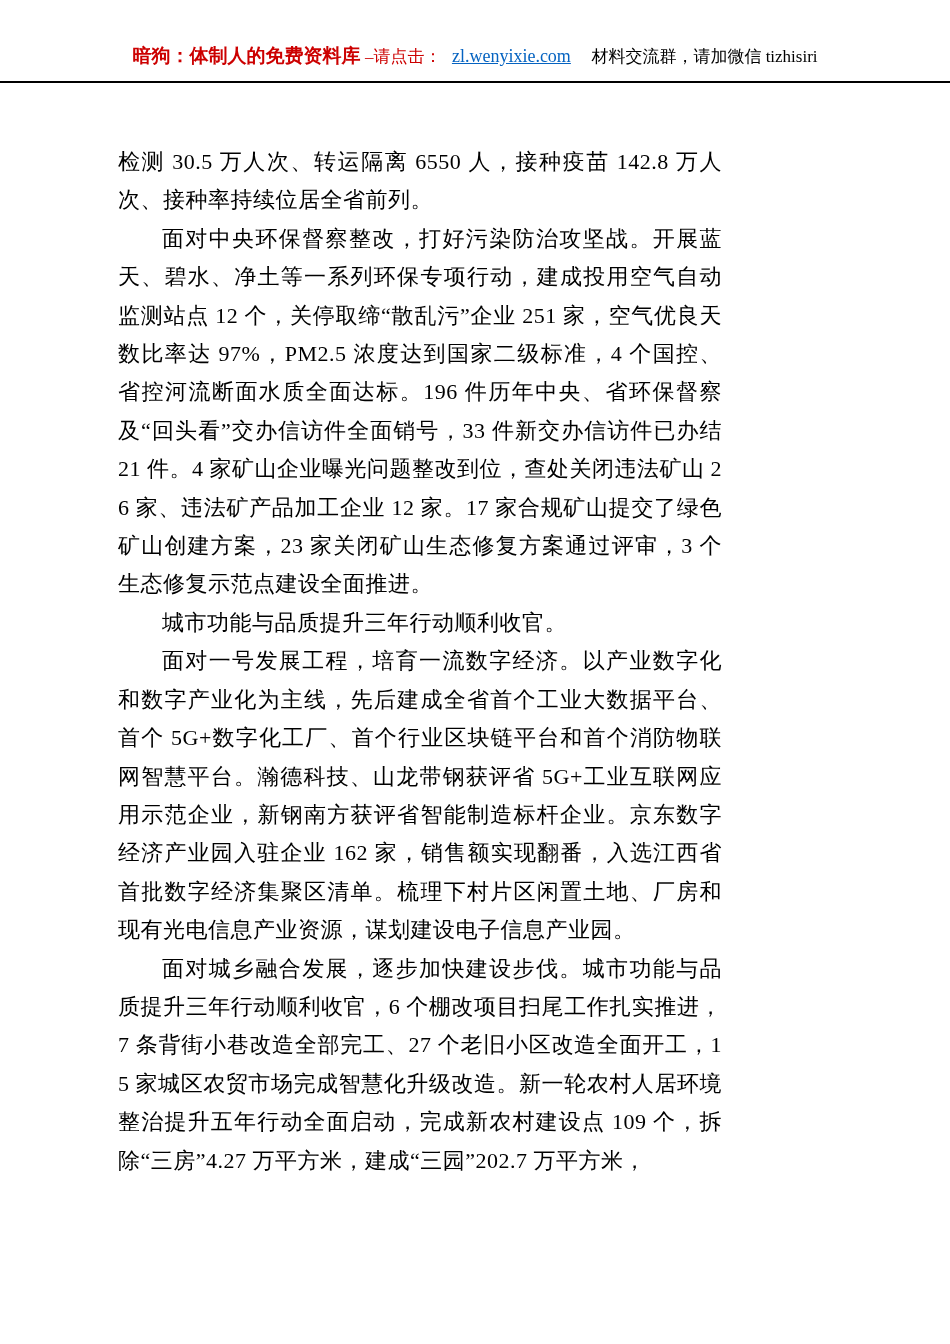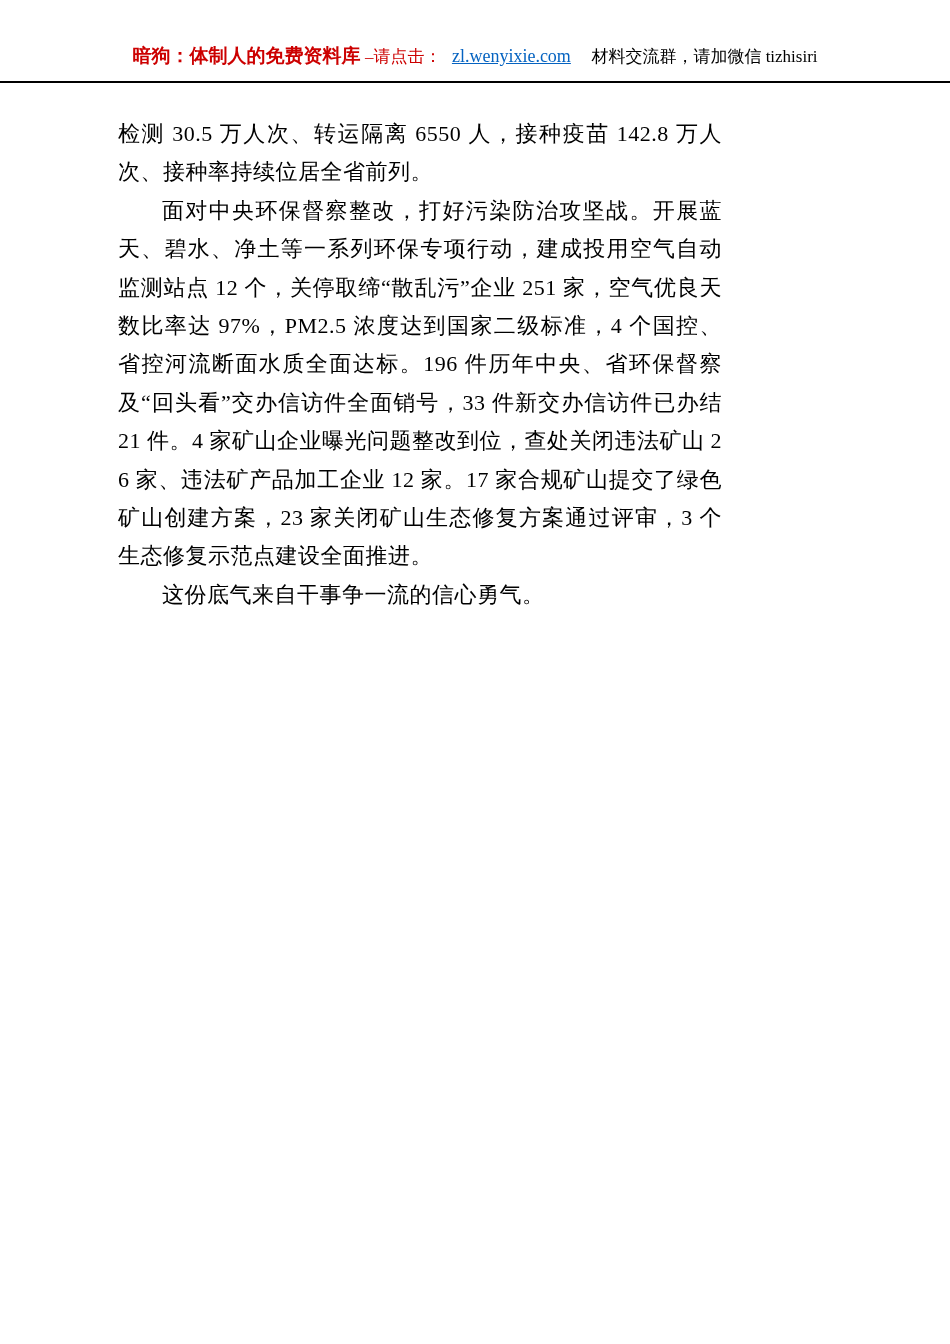--- a/index.html
+++ b/index.html
@@ -52,6 +52,7 @@
       line-height: 38.4px;
       text-align: justify;
       letter-spacing: 0.5px;
+      margin-top: 28px;
     }
     .doc-body p {
       margin: 0;

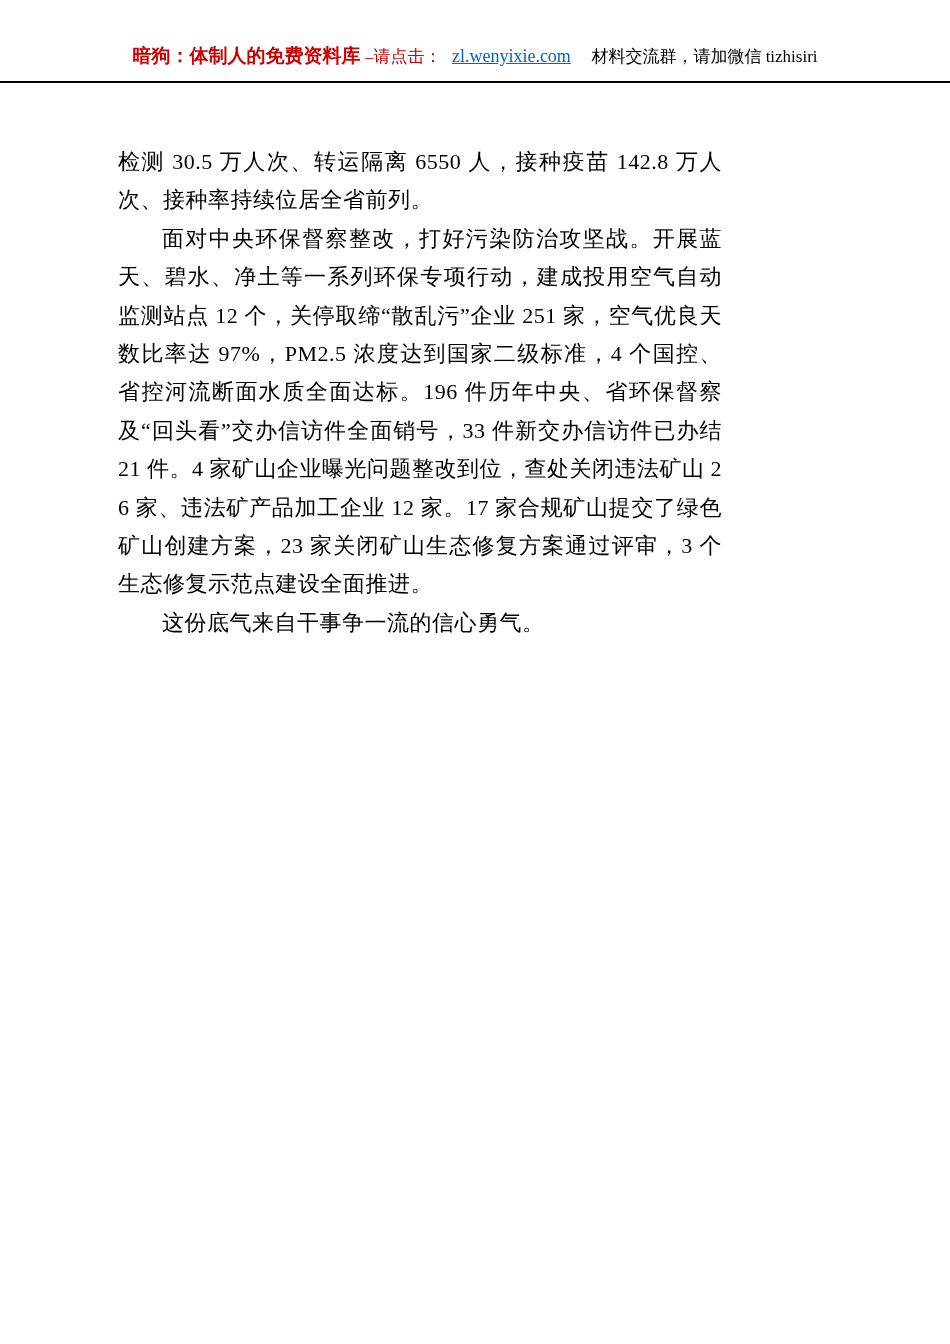--- a/index.html
+++ b/index.html
@@ -79,7 +79,7 @@
   <div class="doc-body">
     <p class="continuation">检测 30.5 万人次、转运隔离 6550 人，接种疫苗 142.8 万人次、接种率持续位居全省前列。</p>
     <p>面对中央环保督察整改，打好污染防治攻坚战。开展蓝天、碧水、净土等一系列环保专项行动，建成投用空气自动监测站点 12 个，关停取缔“散乱污”企业 251 家，空气优良天数比率达 97%，PM2.5 浓度达到国家二级标准，4 个国控、省控河流断面水质全面达标。196 件历年中央、省环保督察及“回头看”交办信访件全面销号，33 件新交办信访件已办结 21 件。4 家矿山企业曝光问题整改到位，查处关闭违法矿山 26 家、违法矿产品加工企业 12 家。17 家合规矿山提交了绿色矿山创建方案，23 家关闭矿山生态修复方案通过评审，3 个生态修复示范点建设全面推进。</p>
-    <p>这份底气来自干事争一流的信心勇气。</p>
+    <p>城市功能与品质提升三年行动顺利收官。</p>
   </div>
 
 </div>

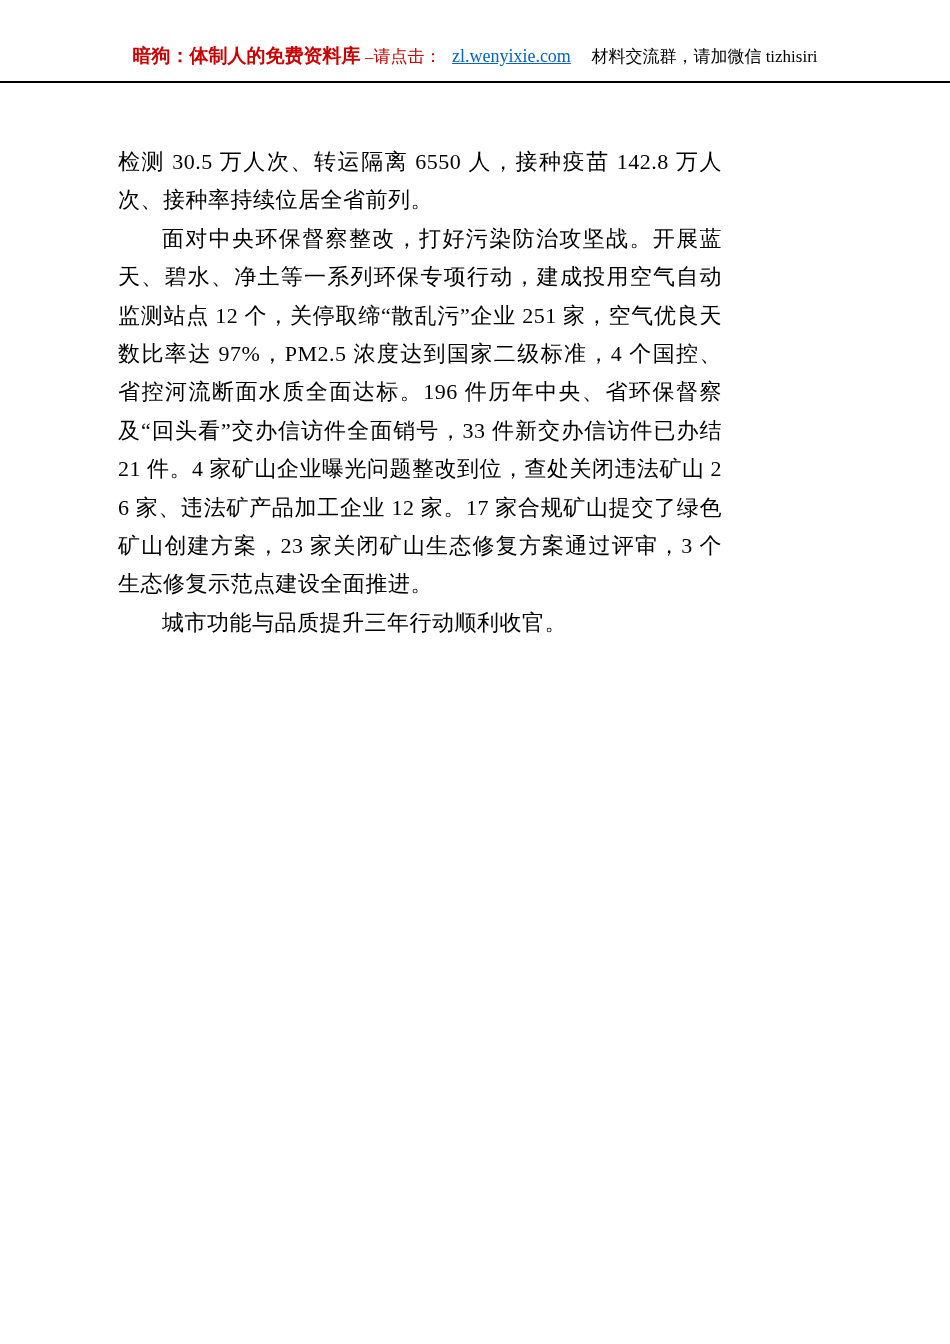--- a/index.html
+++ b/index.html
@@ -80,6 +80,7 @@
     <p class="continuation">检测 30.5 万人次、转运隔离 6550 人，接种疫苗 142.8 万人次、接种率持续位居全省前列。</p>
     <p>面对中央环保督察整改，打好污染防治攻坚战。开展蓝天、碧水、净土等一系列环保专项行动，建成投用空气自动监测站点 12 个，关停取缔“散乱污”企业 251 家，空气优良天数比率达 97%，PM2.5 浓度达到国家二级标准，4 个国控、省控河流断面水质全面达标。196 件历年中央、省环保督察及“回头看”交办信访件全面销号，33 件新交办信访件已办结 21 件。4 家矿山企业曝光问题整改到位，查处关闭违法矿山 26 家、违法矿产品加工企业 12 家。17 家合规矿山提交了绿色矿山创建方案，23 家关闭矿山生态修复方案通过评审，3 个生态修复示范点建设全面推进。</p>
     <p>城市功能与品质提升三年行动顺利收官。</p>
+    <p>面对一号发展工程，培育一流数字经济。以产业数字化和数字产业化为主线，先后建成全省首个工业大数据平台、首个 5G+数字化工厂、首个行业区块链平台和首个消防物联网智慧平台。瀚德科技、山龙带钢获评省 5G+工业互联网应用示范企业，新钢南方获评省智能制造标杆企业。京东数字经济产业园入驻企业 162 家，销售额实现翻番，入选江西省首批数字经济集聚区清单。梳理下村片区闲置土地、厂房和现有光电信息产业资源，谋划建设电子信息产业园。</p>
   </div>
 
 </div>

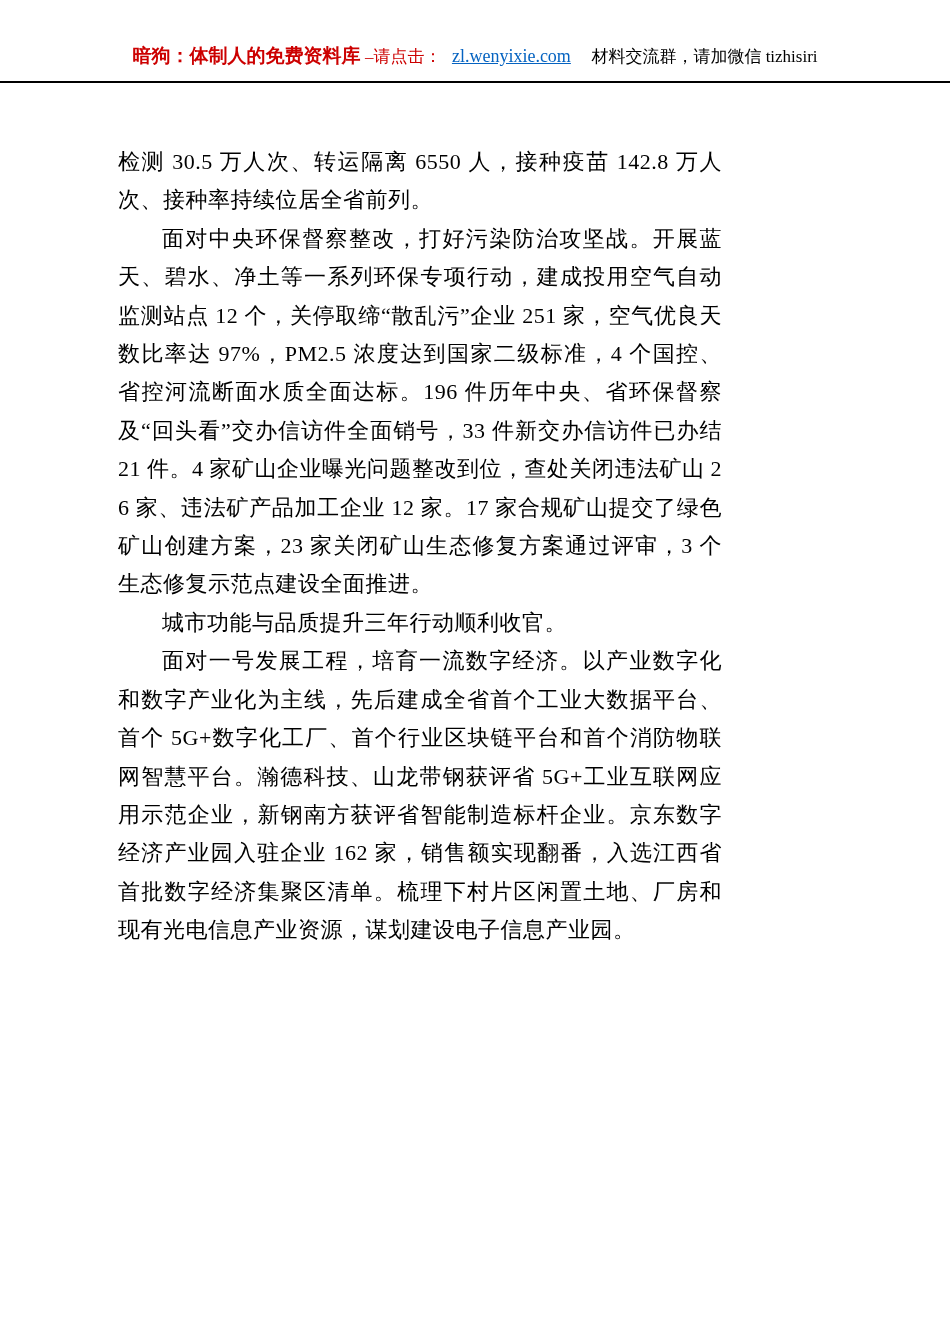--- a/index.html
+++ b/index.html
@@ -81,6 +81,7 @@
     <p>面对中央环保督察整改，打好污染防治攻坚战。开展蓝天、碧水、净土等一系列环保专项行动，建成投用空气自动监测站点 12 个，关停取缔“散乱污”企业 251 家，空气优良天数比率达 97%，PM2.5 浓度达到国家二级标准，4 个国控、省控河流断面水质全面达标。196 件历年中央、省环保督察及“回头看”交办信访件全面销号，33 件新交办信访件已办结 21 件。4 家矿山企业曝光问题整改到位，查处关闭违法矿山 26 家、违法矿产品加工企业 12 家。17 家合规矿山提交了绿色矿山创建方案，23 家关闭矿山生态修复方案通过评审，3 个生态修复示范点建设全面推进。</p>
     <p>城市功能与品质提升三年行动顺利收官。</p>
     <p>面对一号发展工程，培育一流数字经济。以产业数字化和数字产业化为主线，先后建成全省首个工业大数据平台、首个 5G+数字化工厂、首个行业区块链平台和首个消防物联网智慧平台。瀚德科技、山龙带钢获评省 5G+工业互联网应用示范企业，新钢南方获评省智能制造标杆企业。京东数字经济产业园入驻企业 162 家，销售额实现翻番，入选江西省首批数字经济集聚区清单。梳理下村片区闲置土地、厂房和现有光电信息产业资源，谋划建设电子信息产业园。</p>
+    <p>面对城乡融合发展，逐步加快建设步伐。城市功能与品质提升三年行动顺利收官，6 个棚改项目扫尾工作扎实推进，7 条背街小巷改造全部完工、27 个老旧小区改造全面开工，15 家城区农贸市场完成智慧化升级改造。新一轮农村人居环境整治提升五年行动全面启动，完成新农村建设点 109 个，拆除“三房”4.27 万平方米，建成“三园”202.7 万平方米，</p>
   </div>
 
 </div>

